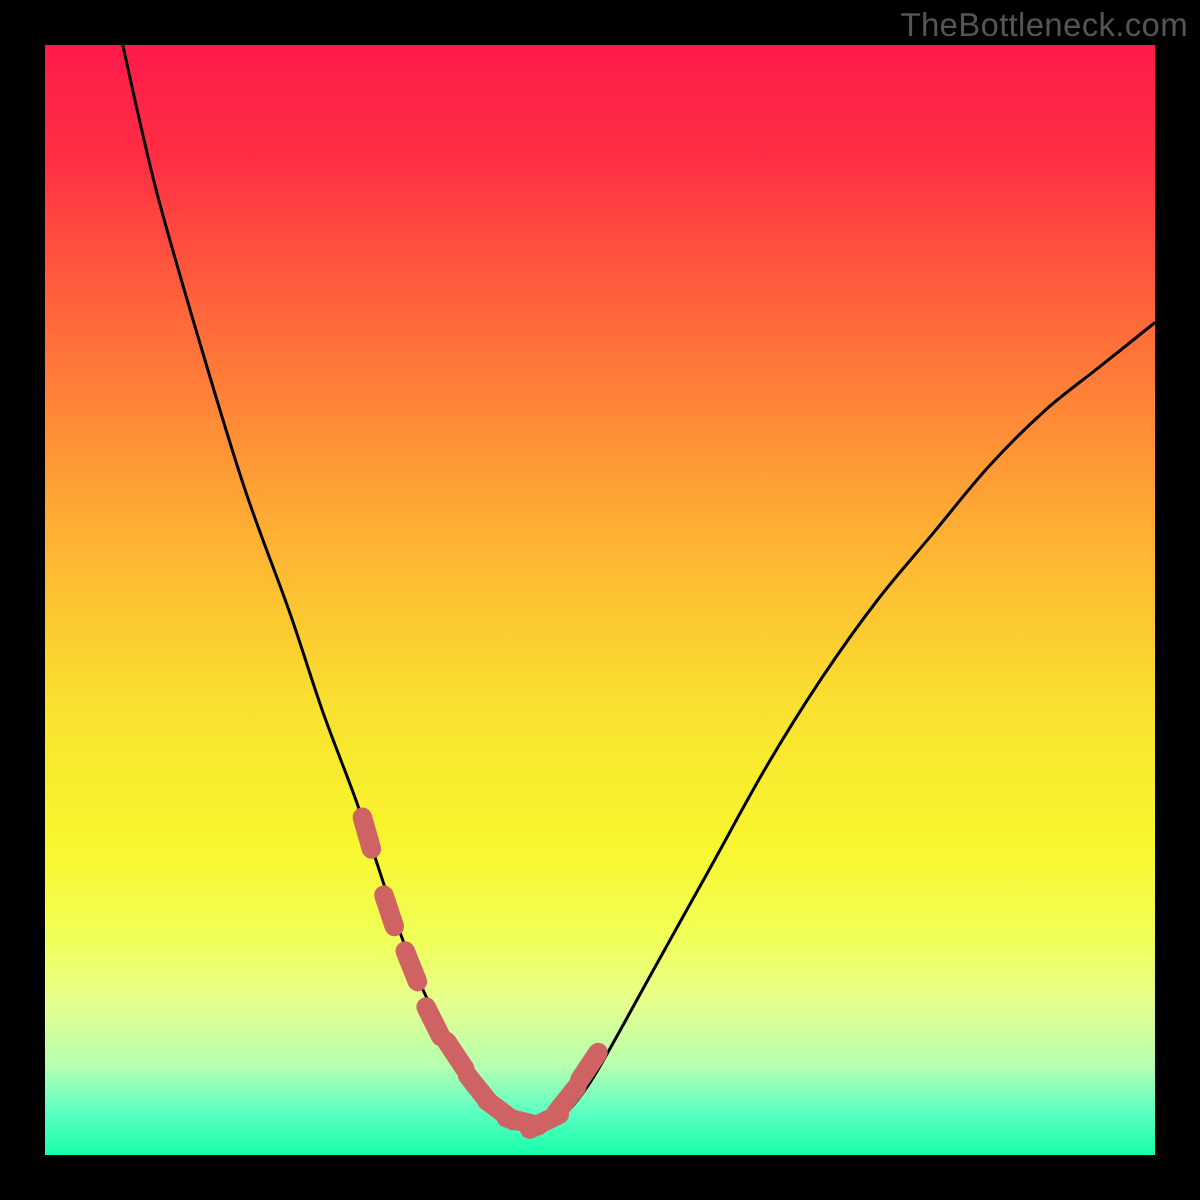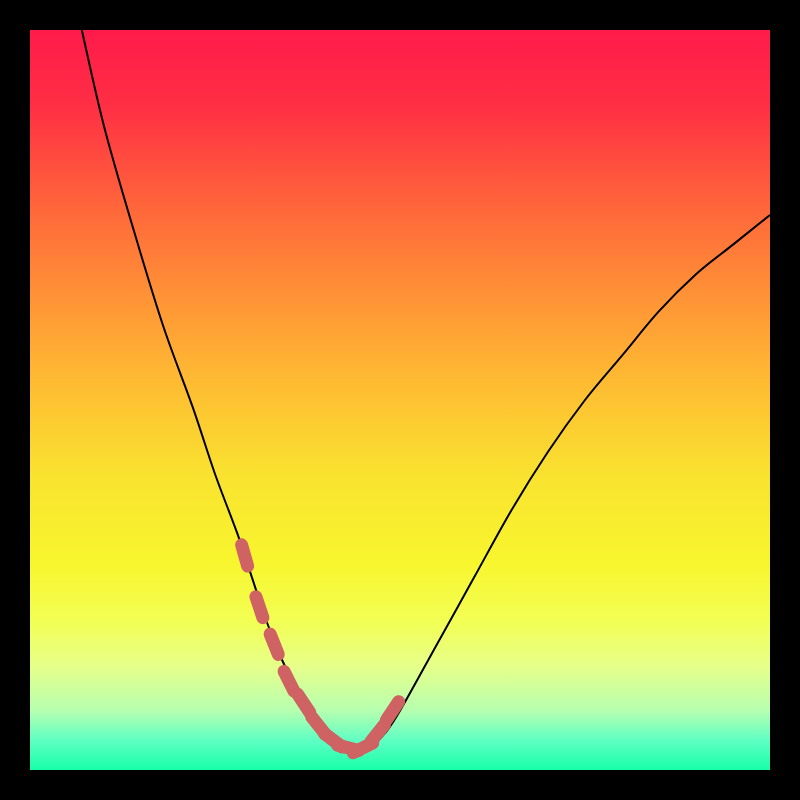--- a/index.html
+++ b/index.html
@@ -95,6 +95,7 @@
 
   </div>
 
+  <div class="watermark">TheBottleneck.com</div>
 
 </div>
 

